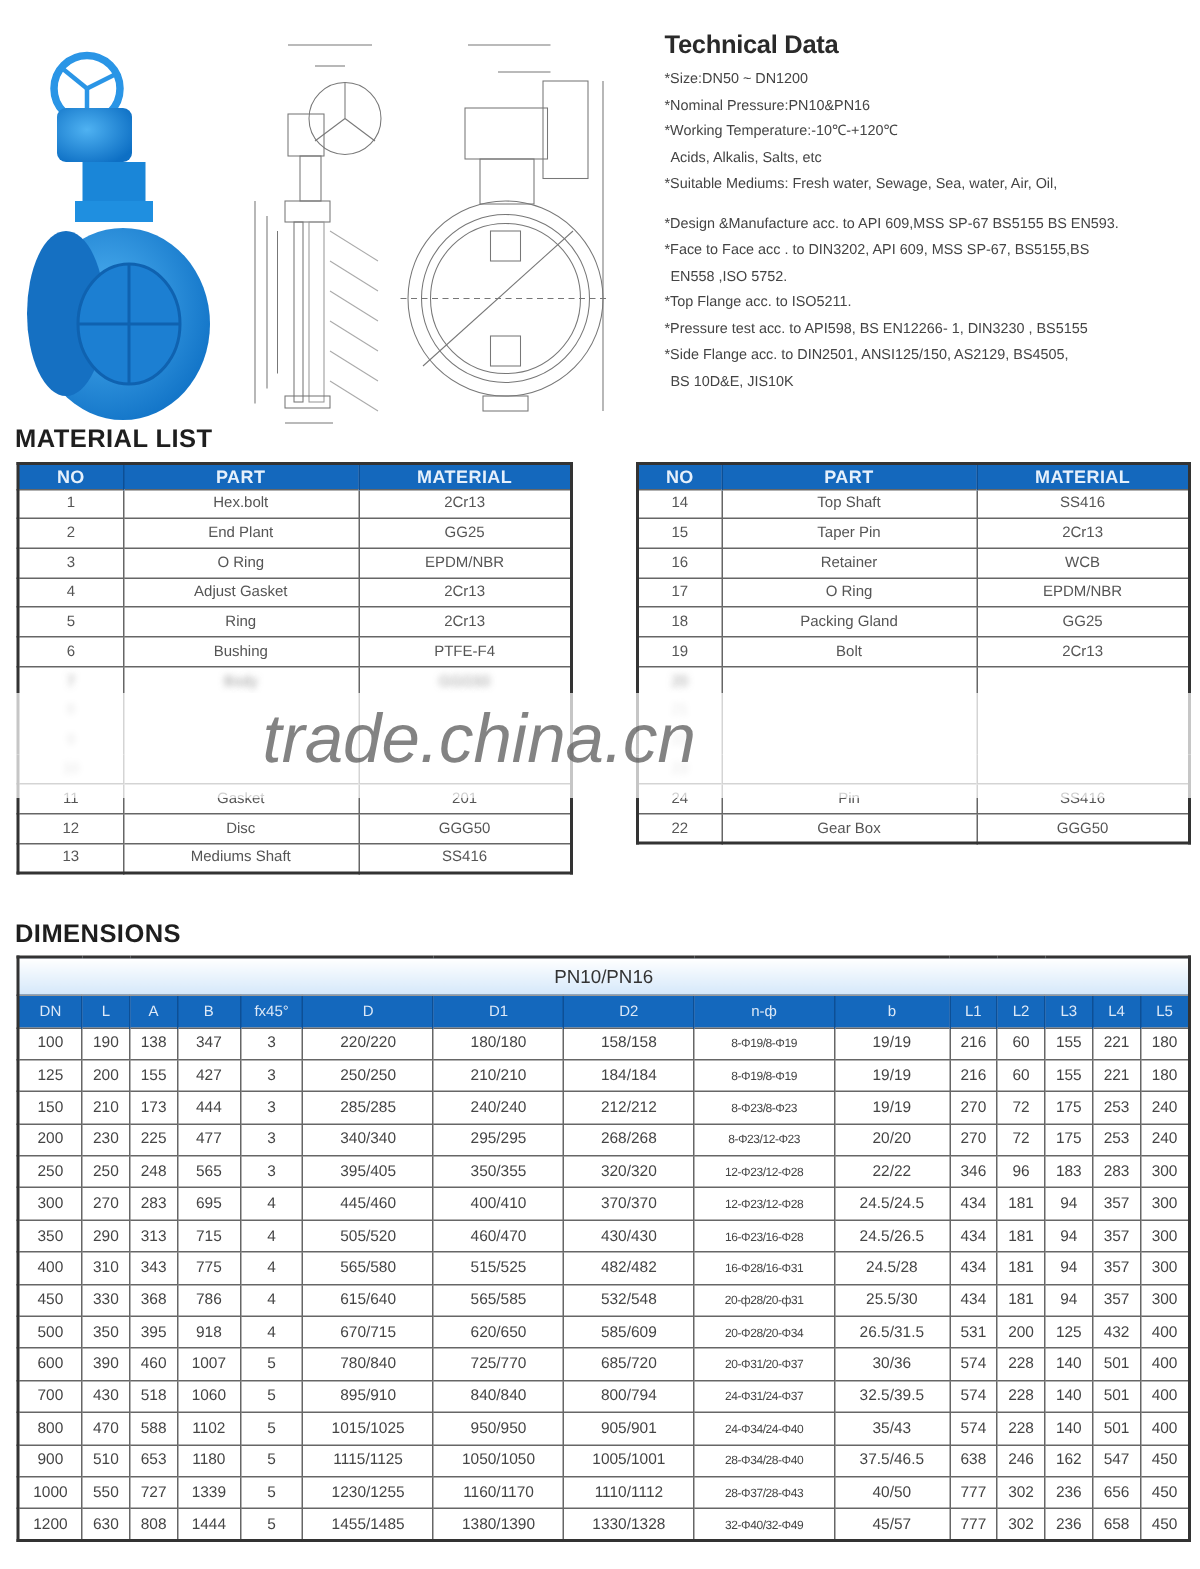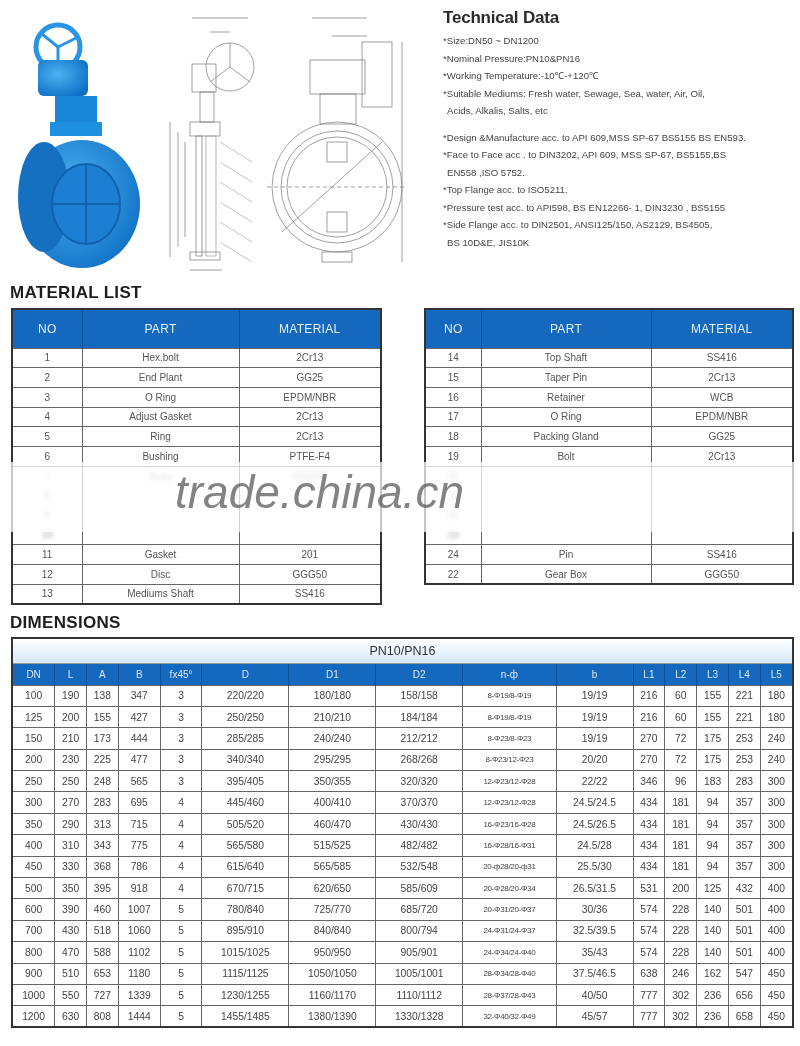--- a/index.html
+++ b/index.html
@@ -7,7 +7,7 @@
   body { position: relative; font-family: "Liberation Sans", sans-serif; color: #333; }
 
   
-  .top { position: absolute; left: 0; top: 4px; width: 800px; height: 270px; padding-left: 47px; }
+  .top { position: absolute; left: 0; top: 16px; width: 800px; height: 270px; padding-left: 47px; }
   .photo { position: absolute; left: 10px; top: 8px; width: 135px; height: 258px; }
   .drawing-side { position: absolute; left: 160px; top: 8px; width: 100px; height: 262px; }
   .drawing-front { position: absolute; left: 262px; top: 8px; width: 150px; height: 258px; }

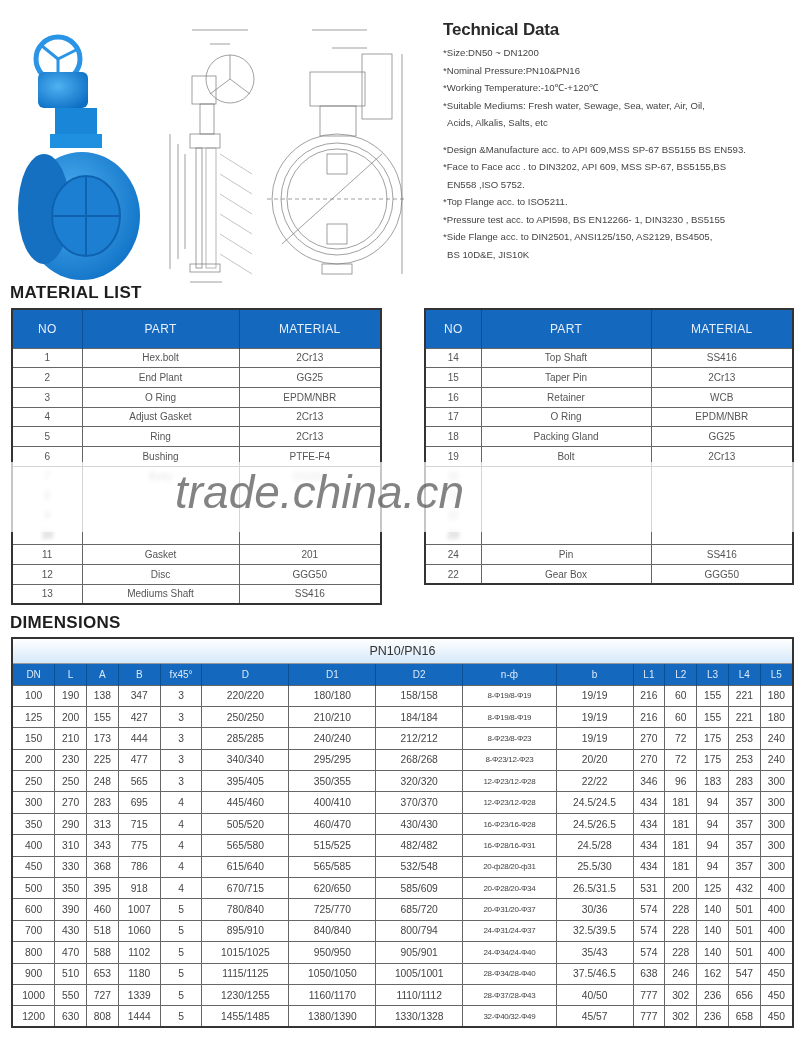--- a/index.html
+++ b/index.html
@@ -123,8 +123,8 @@
     <div class="line">*Size:DN50 ~ DN1200</div>
     <div class="line">*Nominal  Pressure:PN10&amp;PN16</div>
     <div class="line">*Working Temperature:-10℃-+120℃</div>
+    <div class="line indent">Acids, Alkalis, Salts, etc</div>
     <div class="line">*Suitable Mediums: Fresh water, Sewage, Sea, water, Air, Oil,</div>
-    <div class="line indent">Acids, Alkalis, Salts, etc</div>
     <div class="gap"></div>
     <div class="line">*Design &amp;Manufacture acc. to API 609,MSS SP-67 BS5155 BS EN593.</div>
     <div class="line">*Face to Face acc . to DIN3202, API 609, MSS SP-67, BS5155,BS</div>

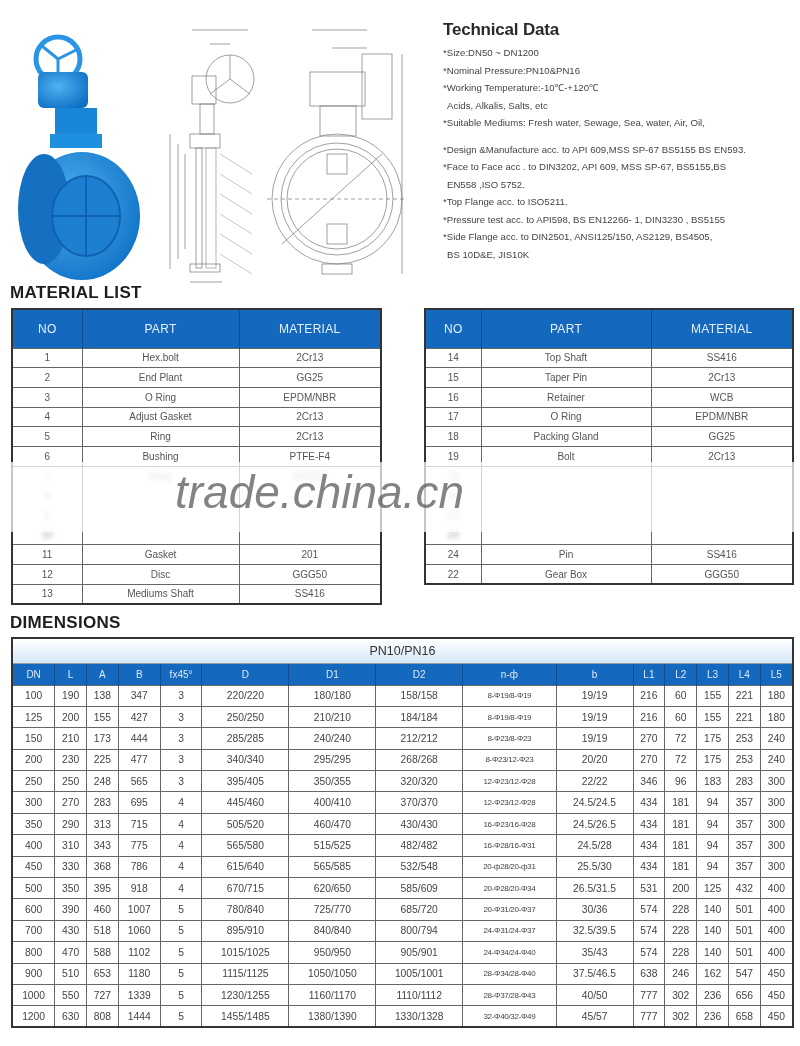--- a/index.html
+++ b/index.html
@@ -24,7 +24,7 @@
   
   table { border-collapse: collapse; }
   .mat { position: absolute; top: 308px; border: 2px solid #333; font-size: 10px; color: #555; }
-  .mat th { background: #1468bd; color: #e6f0fb; font-weight: normal; font-size: 12px; height: 39px; border-right: 1px solid #0d4f95; letter-spacing: 0.3px; }
+  .mat th { background: #1468bd; color: #e6f0fb; font-weight: bold; font-size: 12px; height: 17px; border-right: 1px solid #0d4f95; letter-spacing: 0.3px; }
   .mat td { height: 19.7px; text-align: center; border: 1px solid #666; }
   .mat-left { left: 11px; width: 371px; }
   .mat-right { left: 424px; width: 370px; }

